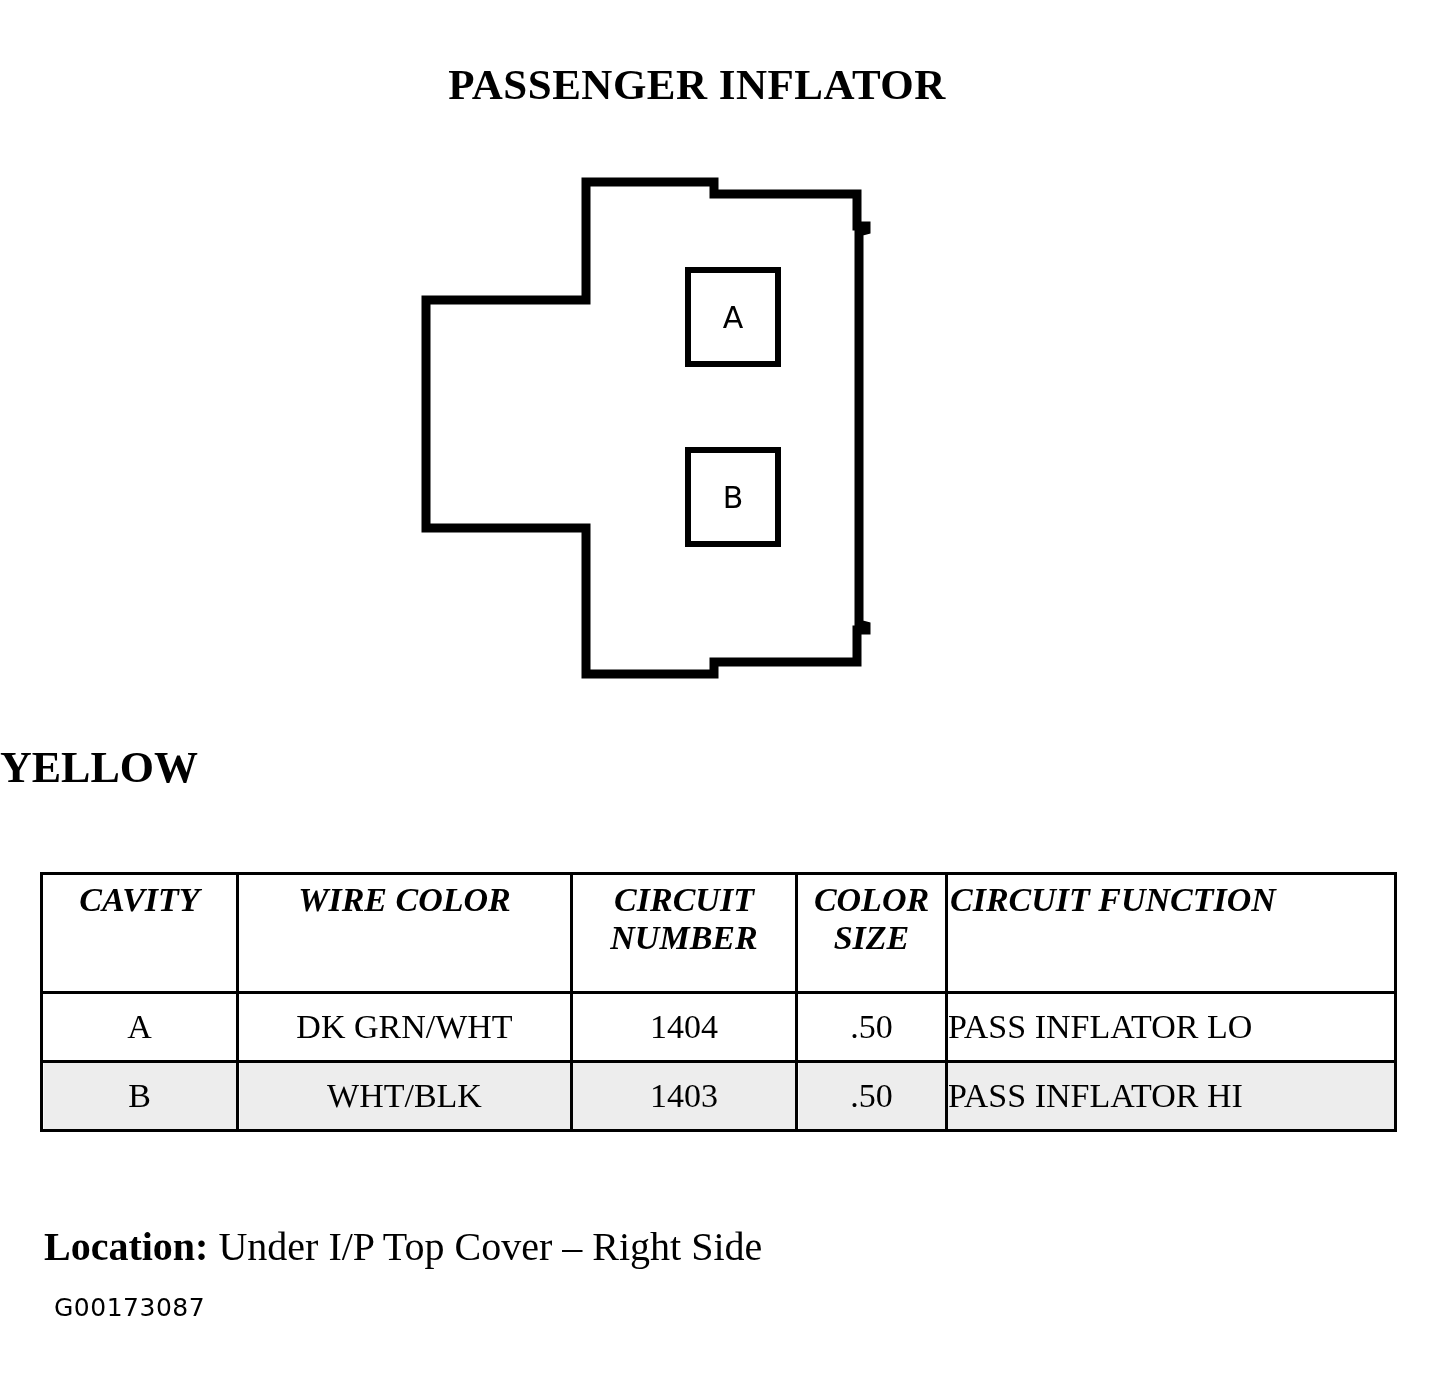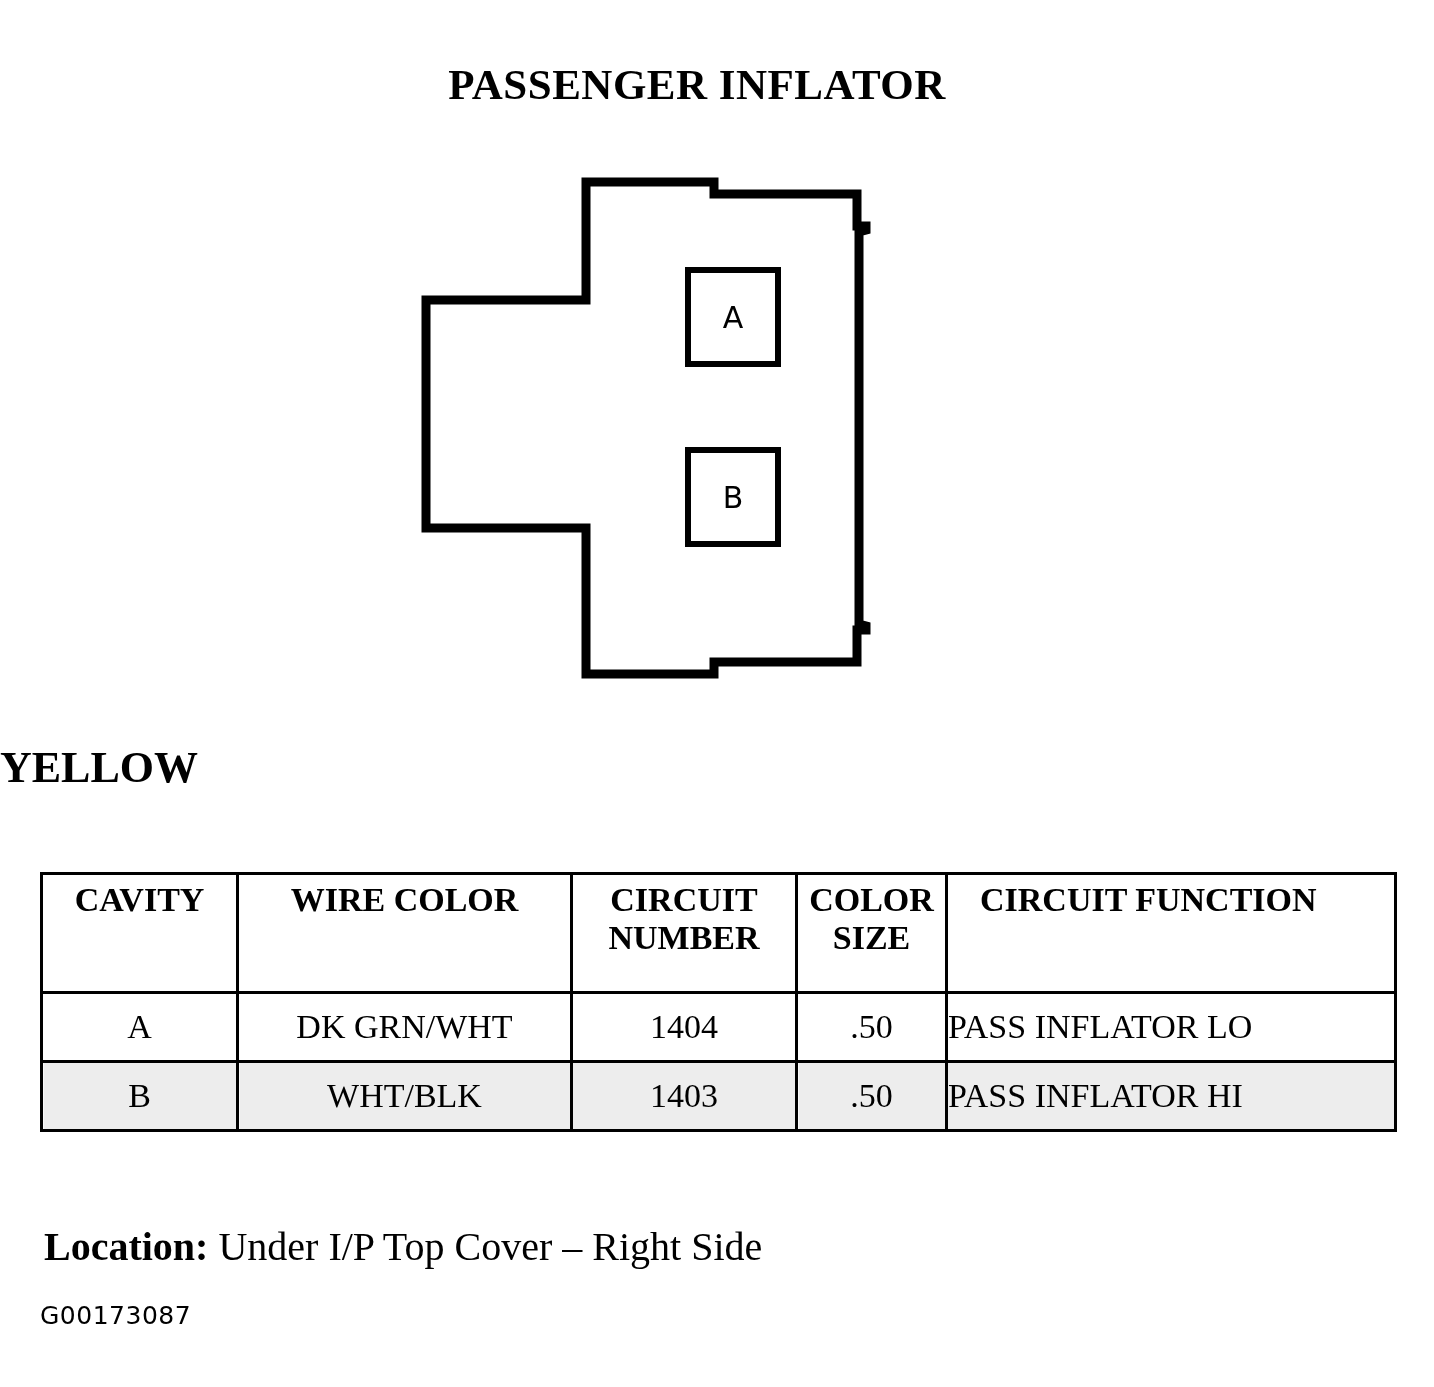--- a/index.html
+++ b/index.html
@@ -88,6 +88,7 @@
     height: 110px;
     vertical-align: top;
     padding-top: 6px;
+    font-style: italic;
   }
   #pinout-table tr.data-row td {
     height: 66px;

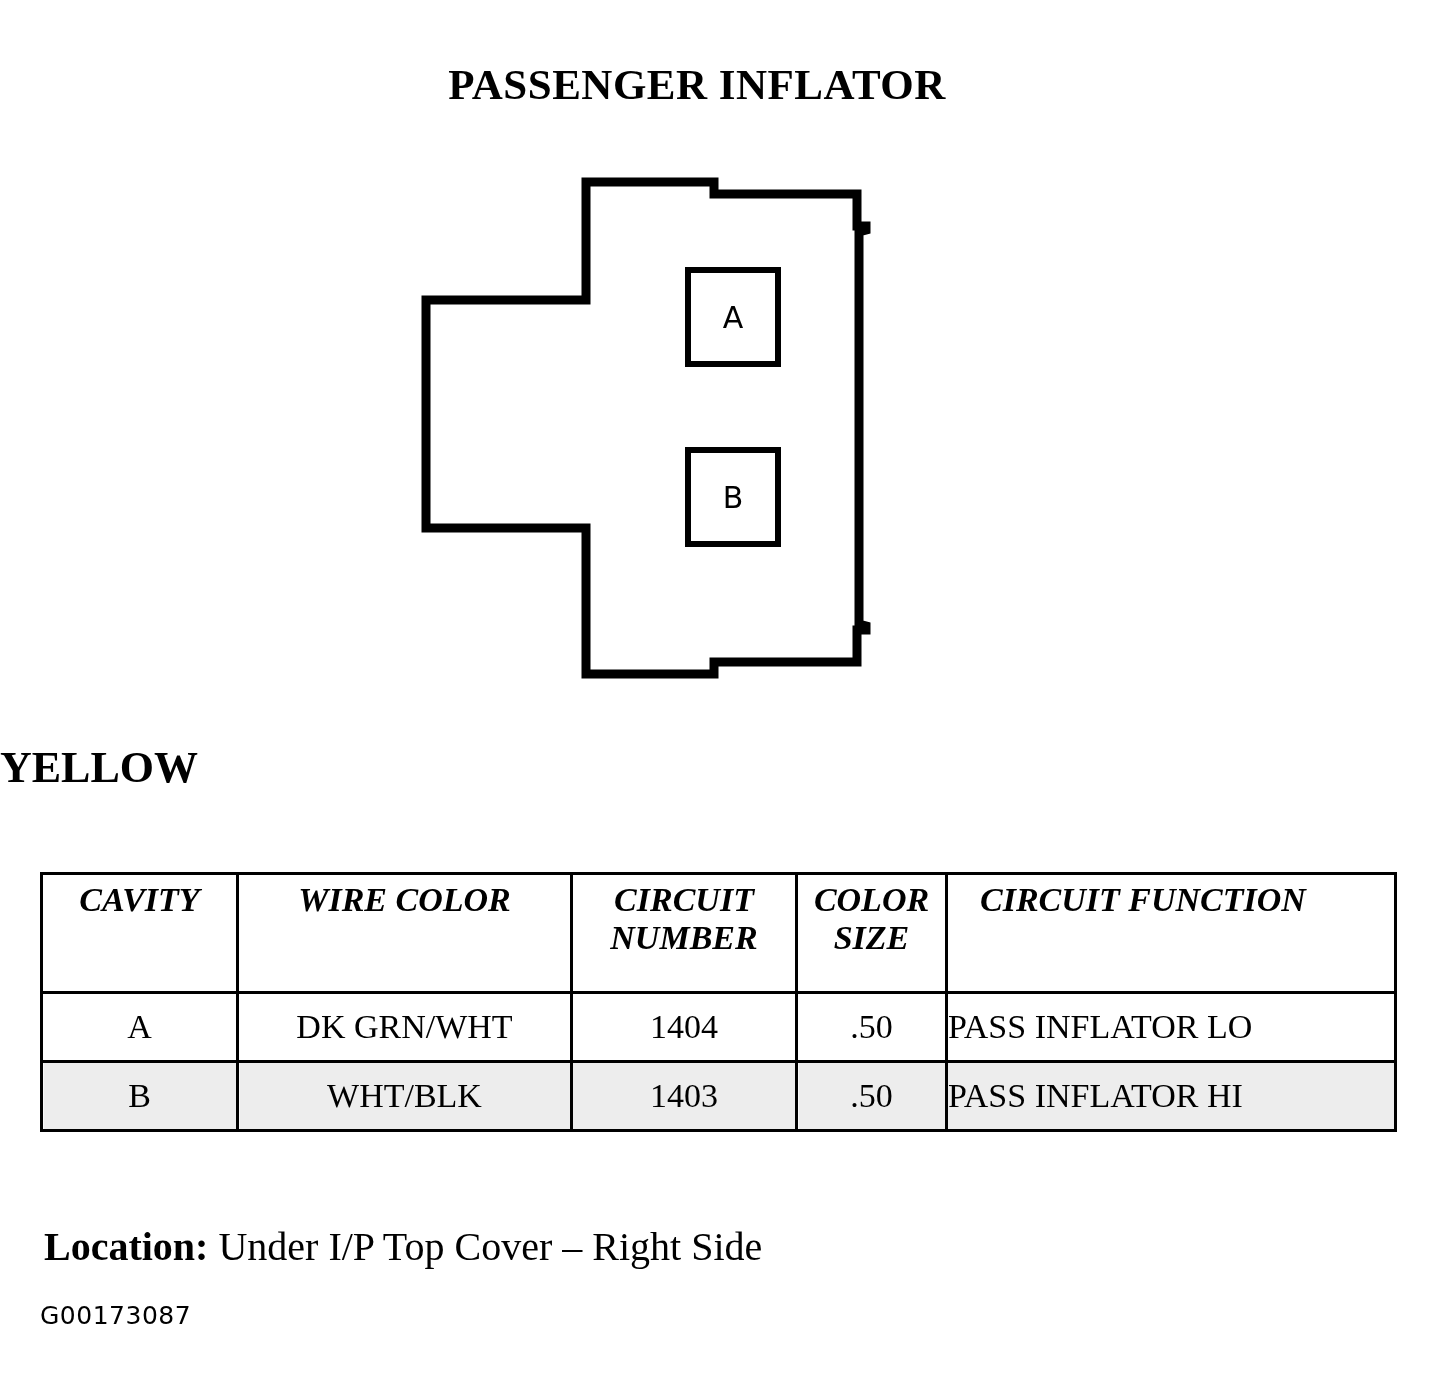--- a/index.html
+++ b/index.html
@@ -105,7 +105,7 @@
   }
   #pinout-table tr.column-header-row td.cell-function {
     text-align: left;
-    padding-left: 32px;
+    padding-left: 2px;
   }
 
   

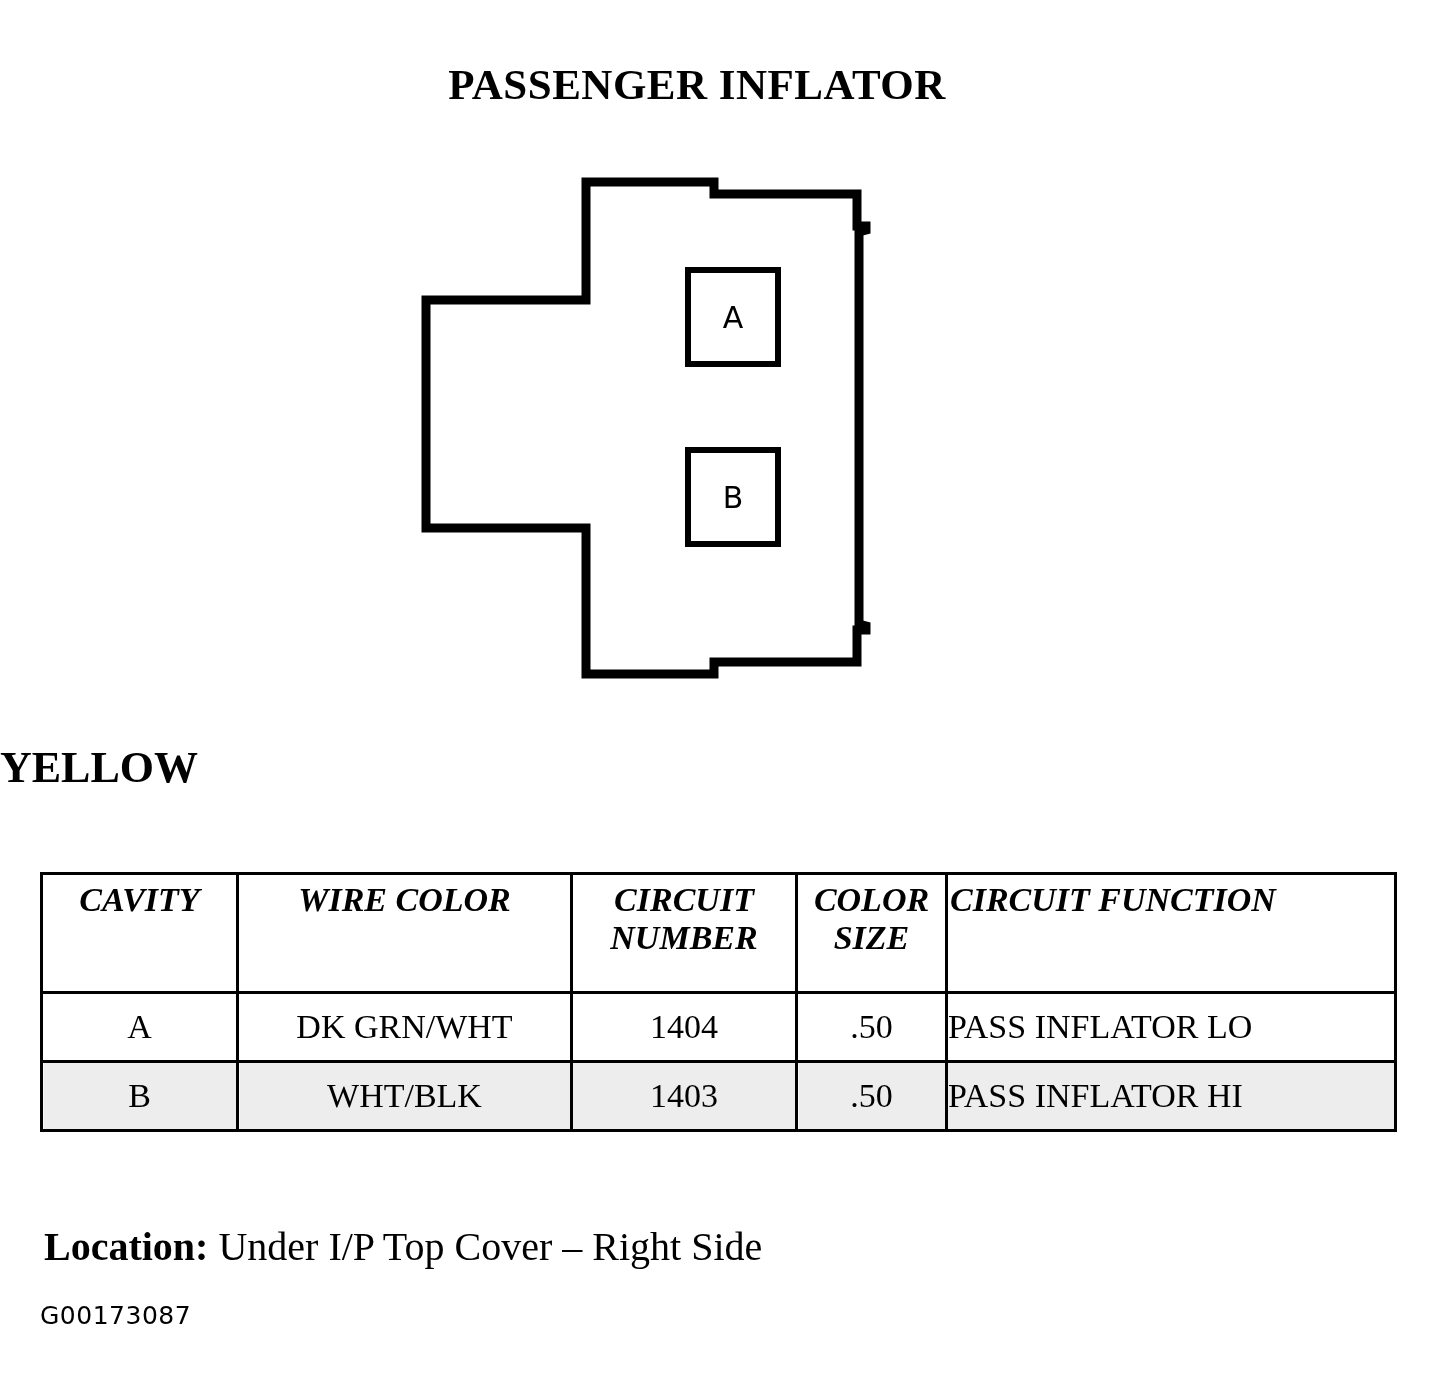--- a/index.html
+++ b/index.html
@@ -136,13 +136,12 @@
   
   #figure-id {
     position: absolute;
-    left: 40px;
+    left: 54px;
     top: 1294px;
     font-family: "DejaVu Sans", "Liberation Sans", sans-serif;
     font-size: 25px;
     letter-spacing: 0.5px;
     line-height: 1.1;
-    margin-top: 8px;
   }
 </style>
 </head>

